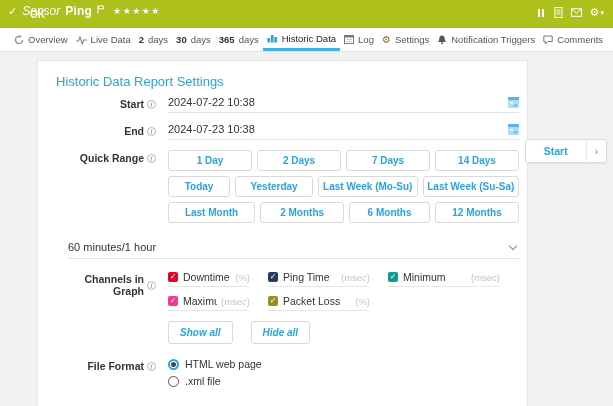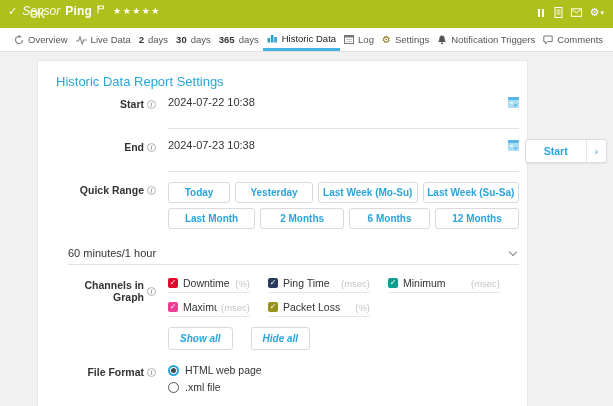--- a/index.html
+++ b/index.html
@@ -48,7 +48,7 @@
   .row-content { flex:1; margin-left:12px; min-width:0; }
 
   .date-input { display:flex; align-items:center; border-bottom:1px solid #e3e3e3;
-                padding-bottom:20px; font-size:11px; color:#333; cursor:text; }
+                padding-bottom:4px; font-size:11px; color:#333; cursor:text; }
   .cal { margin-left:auto; display:inline-flex; cursor:pointer; }
 
   .qr-row { display:flex; gap:5px; margin-bottom:5px; }

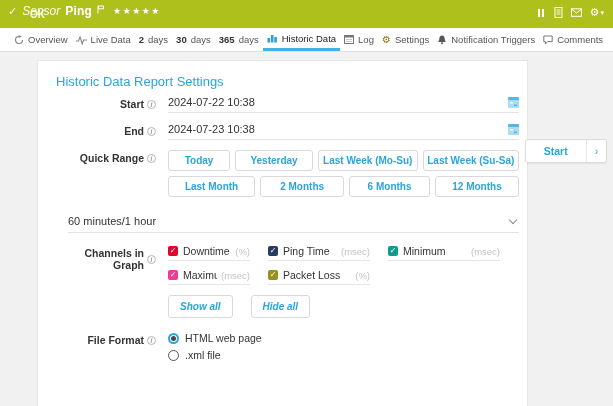--- a/index.html
+++ b/index.html
@@ -244,6 +244,12 @@
       </div>
       <div class="row-content">
         <div class="qr-row">
+          <div class="qr-btn f1">1 Day</div>
+          <div class="qr-btn f1">2 Days</div>
+          <div class="qr-btn f1">7 Days</div>
+          <div class="qr-btn f1">14 Days</div>
+        </div>
+        <div class="qr-row">
           <div class="qr-btn f-today">Today</div>
           <div class="qr-btn f-yest">Yesterday</div>
           <div class="qr-btn f-lwmo">Last Week (Mo-Su)</div>

